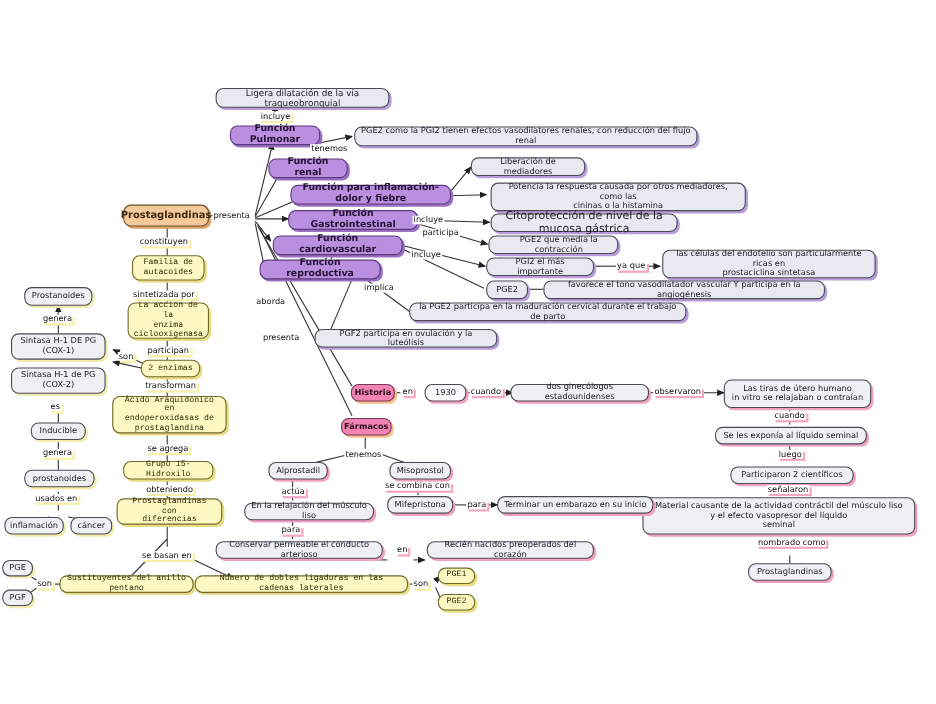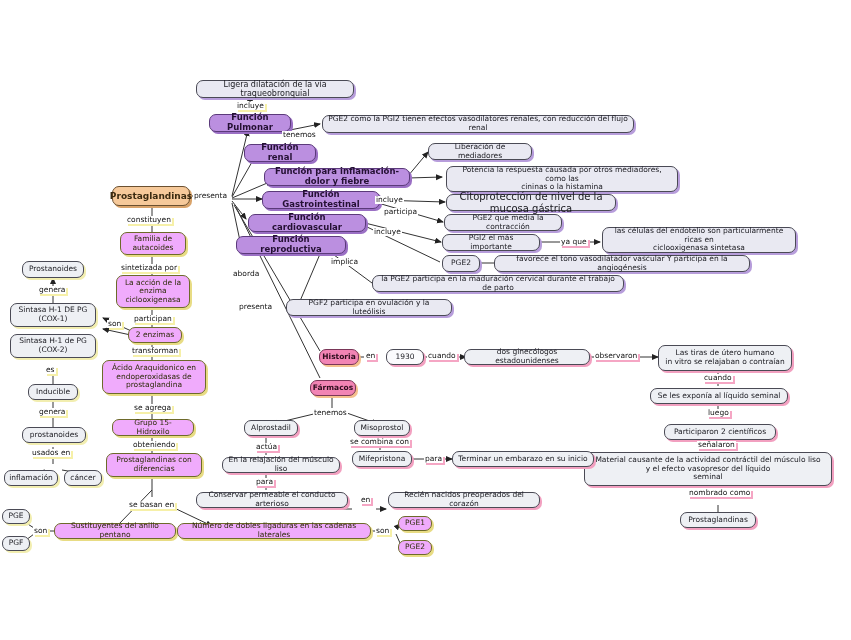--- a/index.html
+++ b/index.html
@@ -237,7 +237,7 @@
   <div class="node n-lavender" style="left:442px;top:234px;width:98px;height:17px;font-size:7.5px;">PGI2 el más importante</div>
 
   <div class="node n-lavender" style="left:602px;top:227px;width:194px;height:26px;font-size:7.5px;">las células del endotelio son particularmente ricas en
-ciclooxigenasa sintetasa</div>
+prostaciclina sintetasa</div>
 
   <div class="node n-lavender" style="left:442px;top:255px;width:38px;height:17px;font-size:7.5px;">PGE2</div>
 

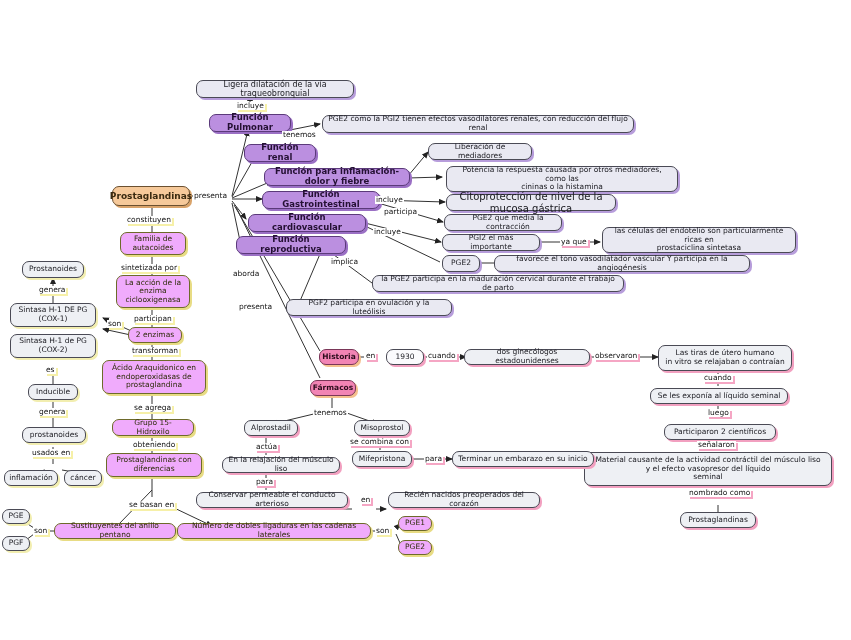--- a/index.html
+++ b/index.html
@@ -58,10 +58,11 @@
     box-shadow: 2px 2px 0 #b79ddb;
   }
   .n-yellow {
-    background: #f0abfc;
+    background: #fef9c3;
     border-color: #6d6a2a;
     color: #2d2b08;
     box-shadow: 2px 2px 0 #e8dc84;
+    font-family: Liberation Mono, monospace;
   }
   .n-cream {
     background: #eef0f4;

